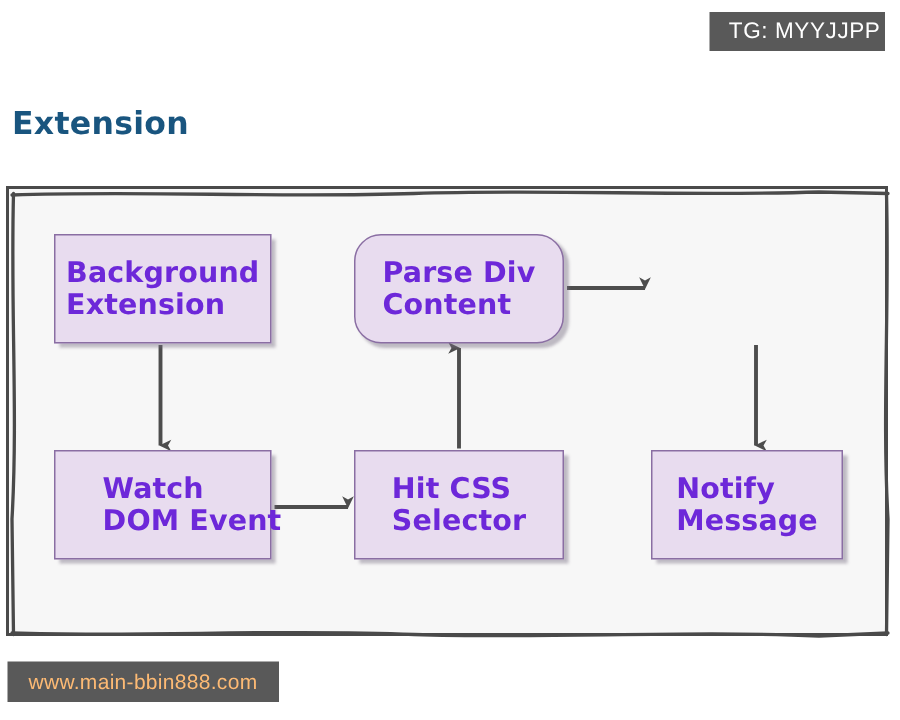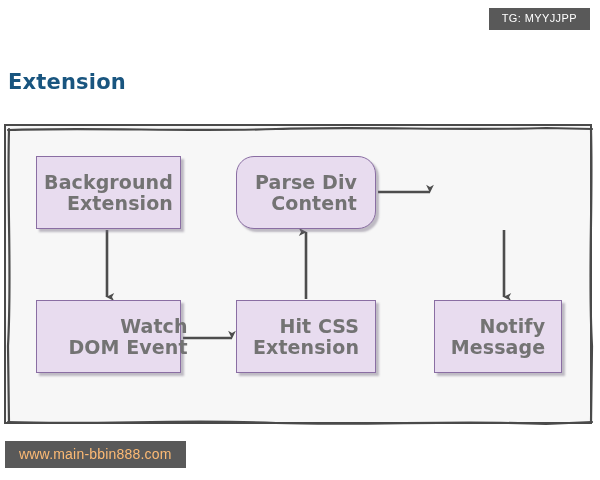--- a/index.html
+++ b/index.html
@@ -23,9 +23,9 @@
     background: #595959;
     color: #ffffff;
     font-family: "Liberation Sans", sans-serif;
-    font-size: 11px;
+    font-size: 15px;
     letter-spacing: 0.4px;
-    padding: 5px 13px 6px 13px;
+    padding: 5px 3px 6px 13px;
     line-height: 1;
     white-space: nowrap;
   }

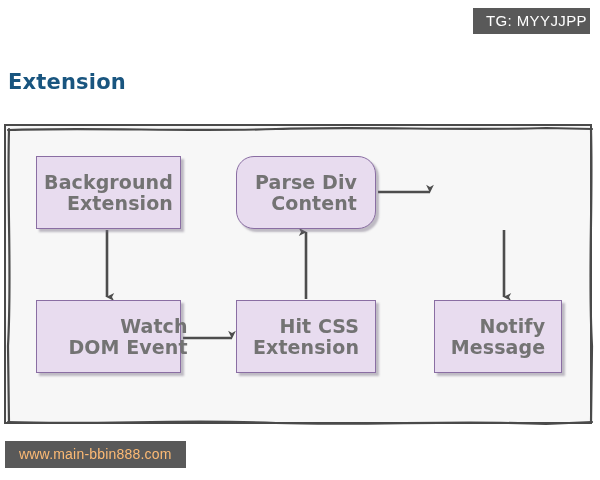--- a/index.html
+++ b/index.html
@@ -78,8 +78,8 @@
     font-family: "DejaVu Sans", sans-serif;
     font-size: 19px;
     font-weight: 700;
-    color: #737373;
-    text-align: right;
+    color: #6d28d9;
+    text-align: left;
     line-height: 1.08;
     white-space: pre;
     letter-spacing: 0.1px;

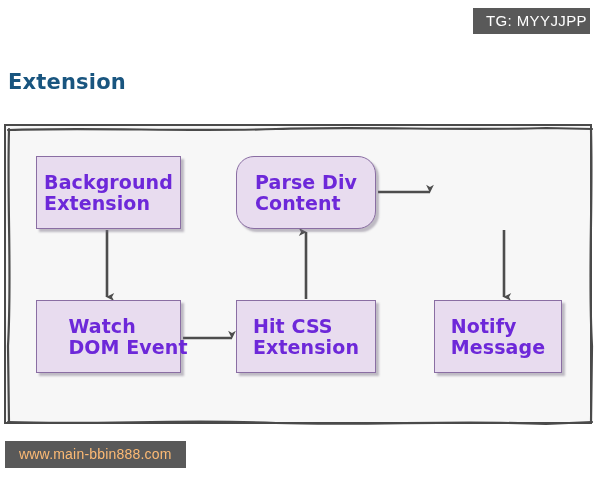--- a/index.html
+++ b/index.html
@@ -192,7 +192,7 @@
 
   <div class="node" id="node-hit-css-selector">
     <span class="node-label">Hit CSS
-Extension</span>
+Selector</span>
   </div>
 
   <div class="node" id="node-notify-message">

